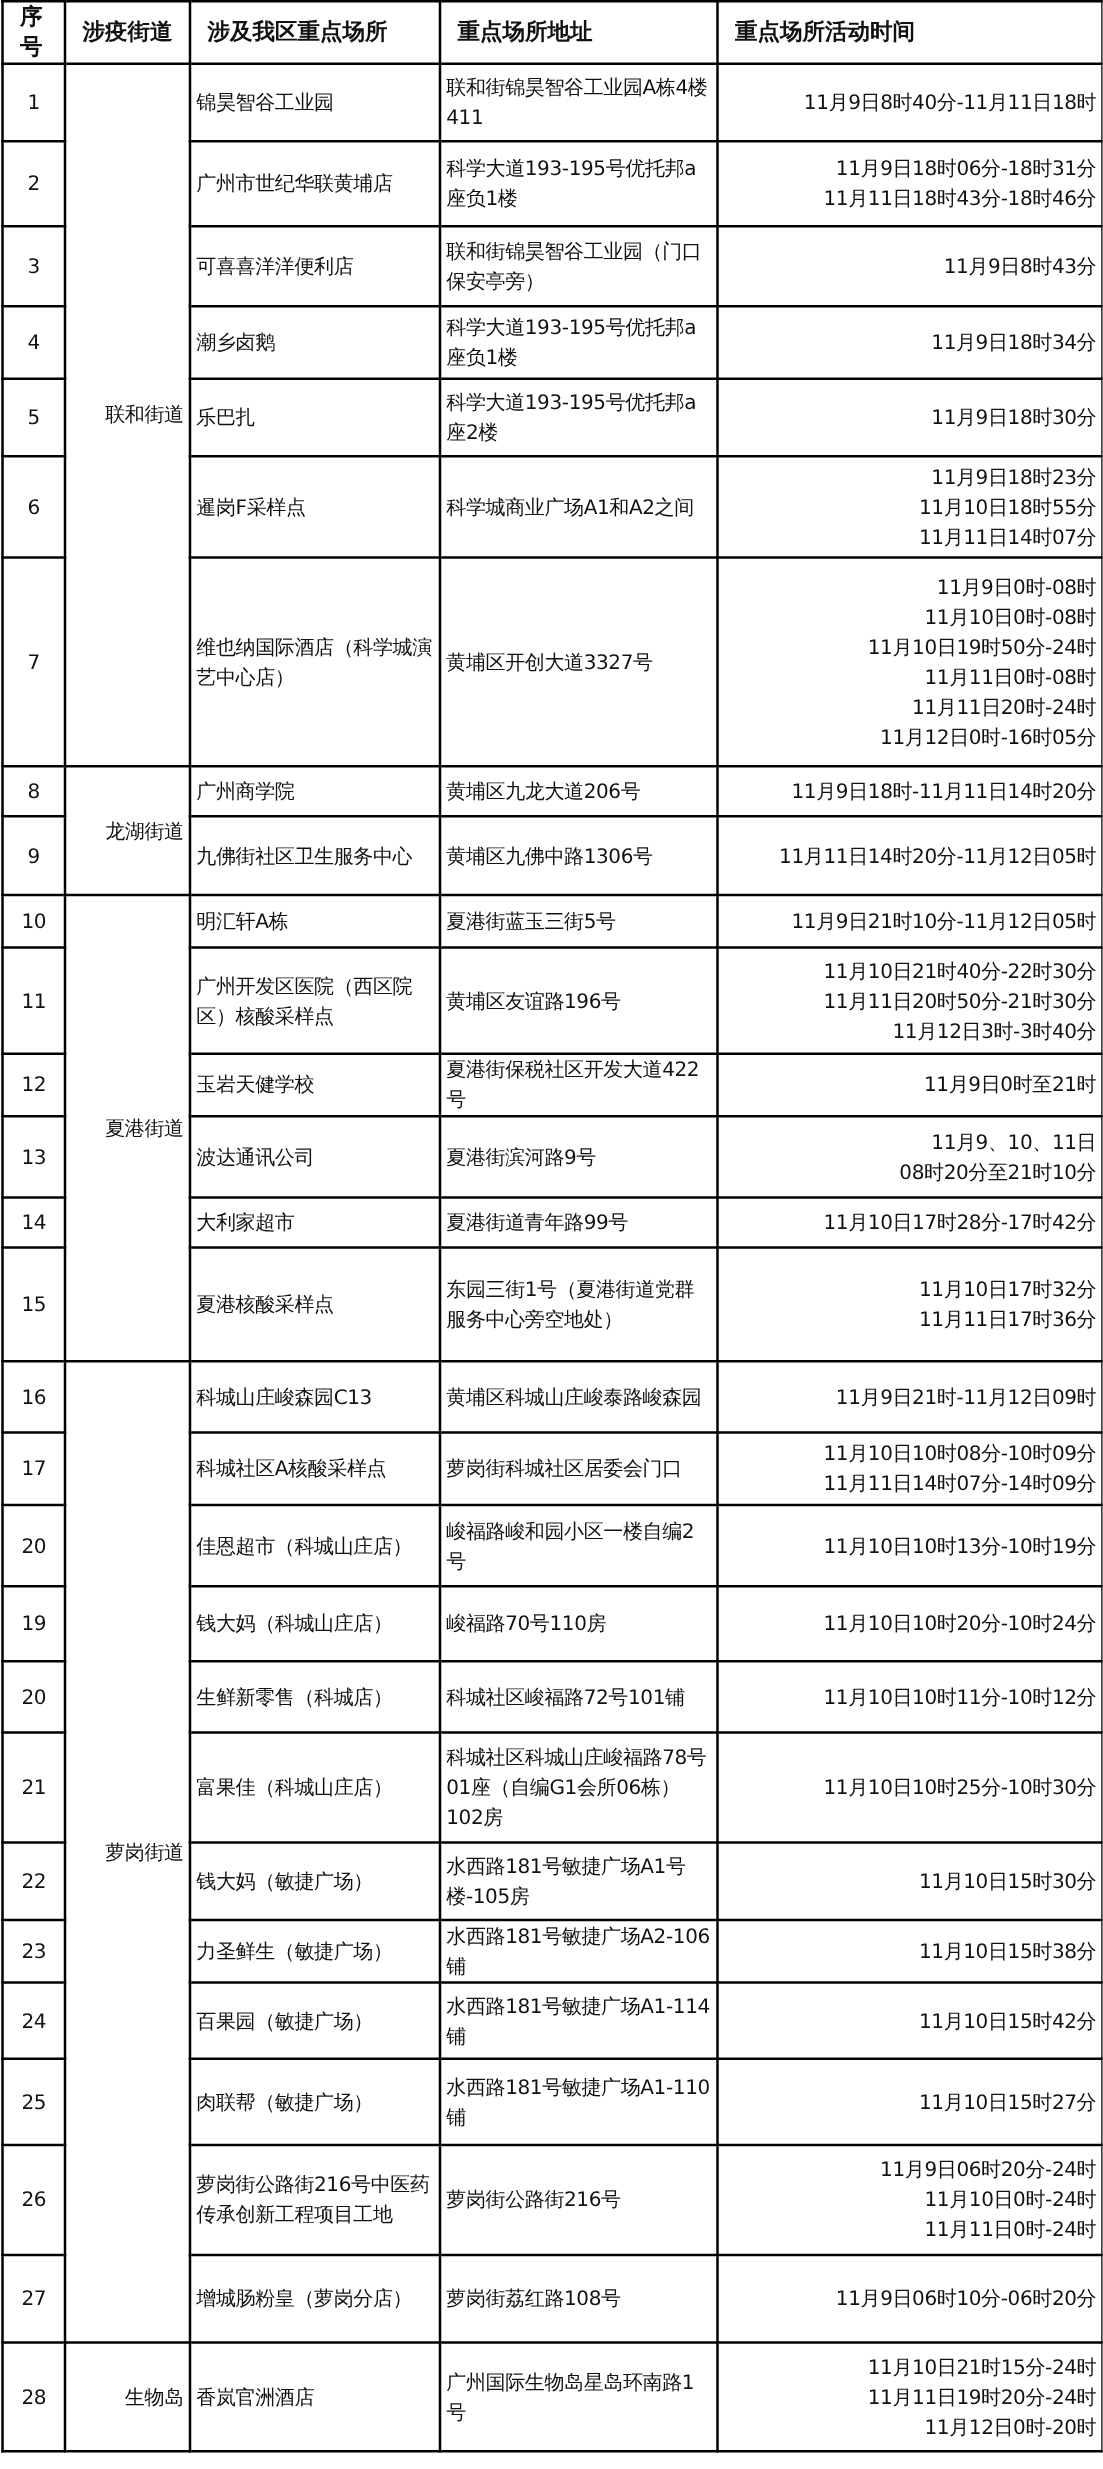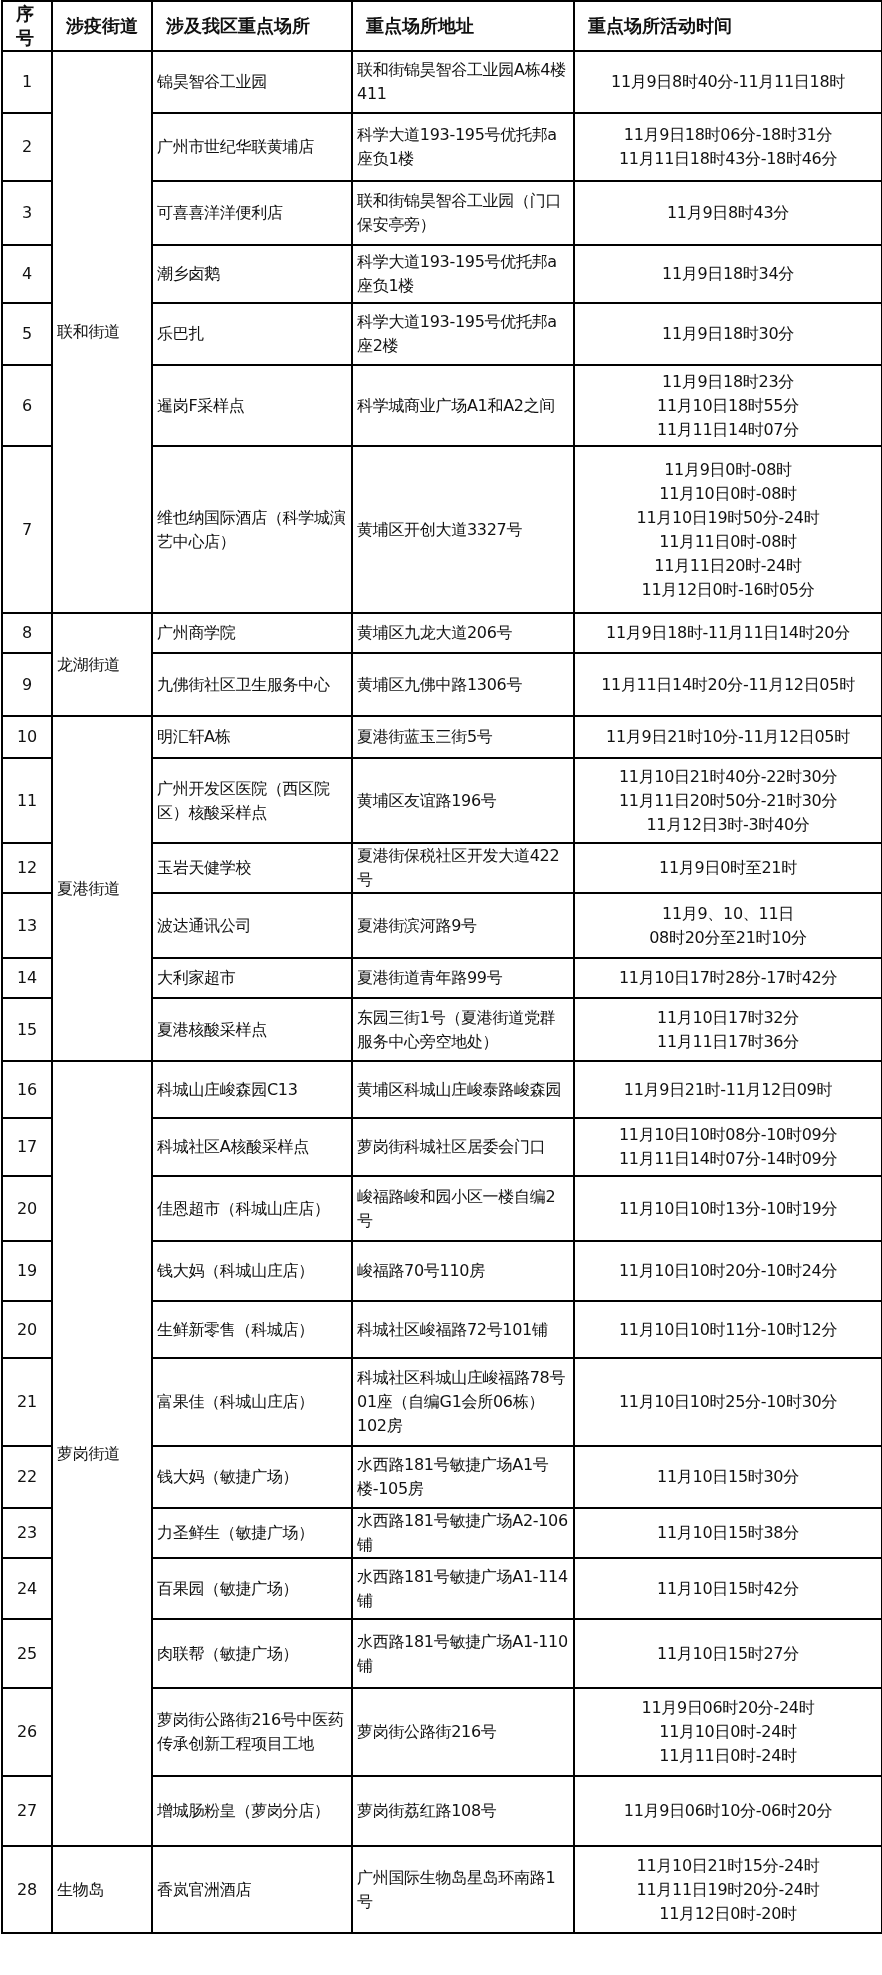--- a/index.html
+++ b/index.html
@@ -32,7 +32,7 @@
   td.seq { text-align: center; padding: 0; }
   td.street { text-align: left; padding: 0 2px; }
   td.place, td.addr { text-align: left; }
-  td.time { text-align: center; padding-left: 3px; }
+  td.time { text-align: right; padding-left: 3px; }
   .line { display: block; white-space: nowrap; }
 </style>
 </head>

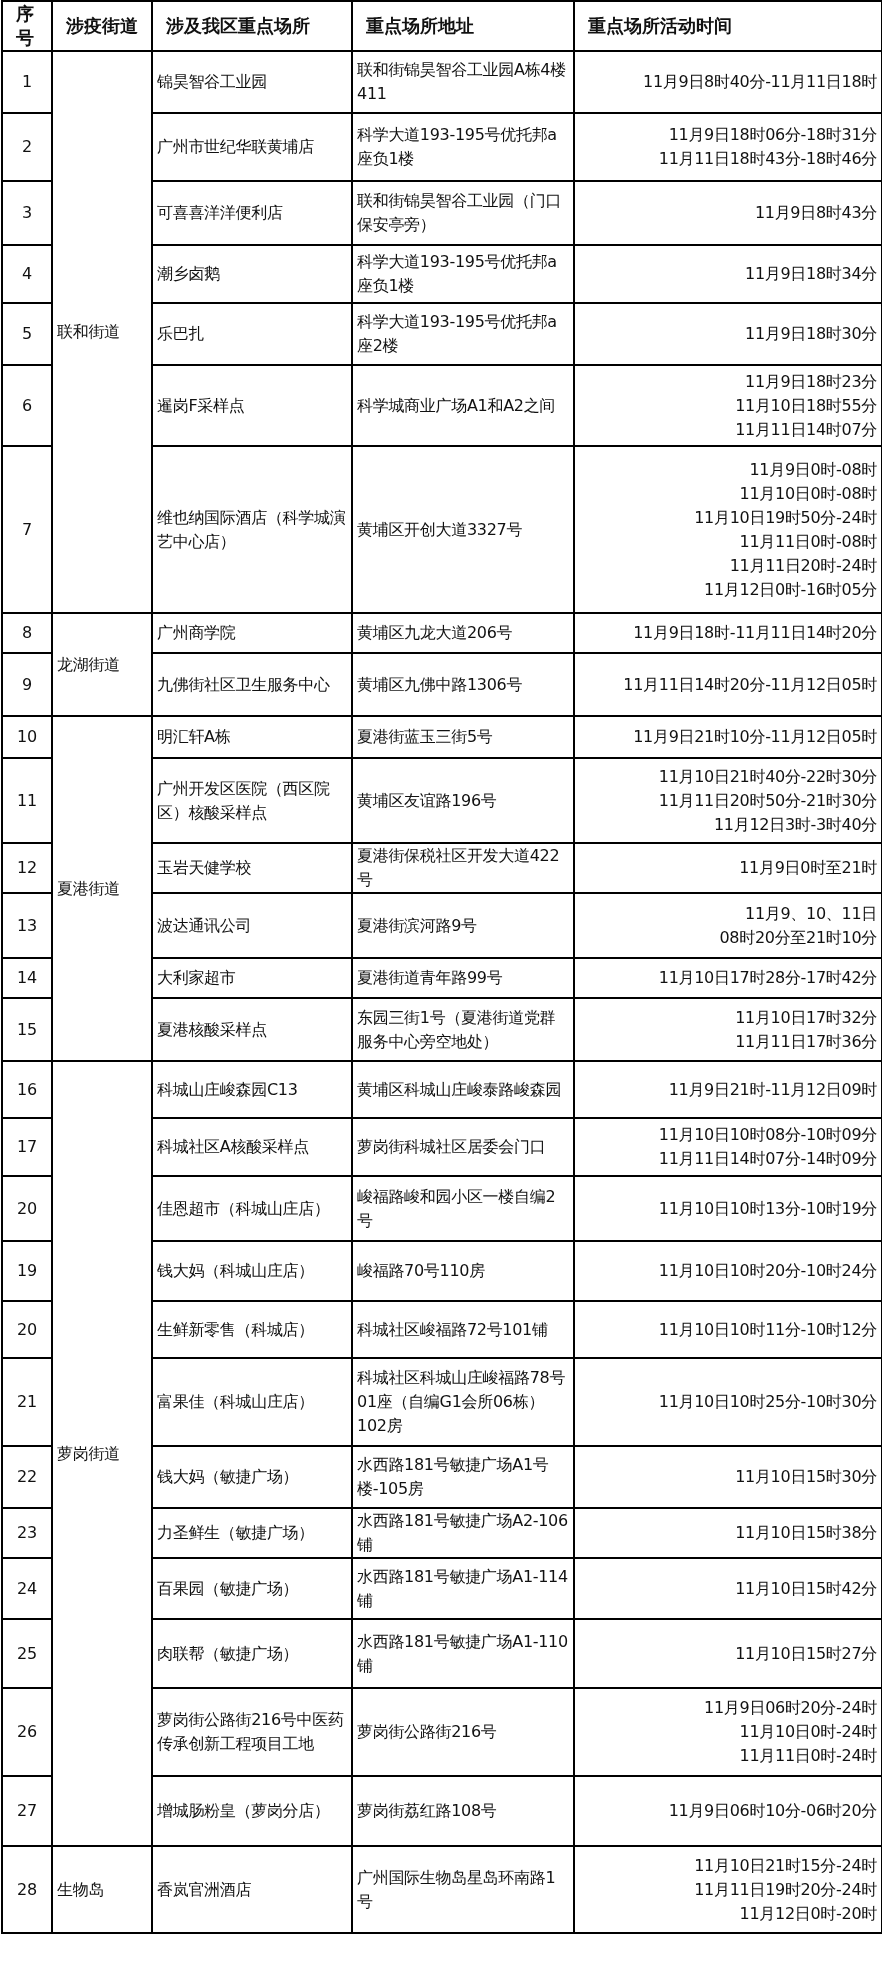--- a/index.html
+++ b/index.html
@@ -30,7 +30,7 @@
     letter-spacing: 0;
   }
   td.seq { text-align: center; padding: 0; }
-  td.street { text-align: left; padding: 0 2px; }
+  td.street { text-align: right; padding: 0 2px; }
   td.place, td.addr { text-align: left; }
   td.time { text-align: right; padding-left: 3px; }
   .line { display: block; white-space: nowrap; }

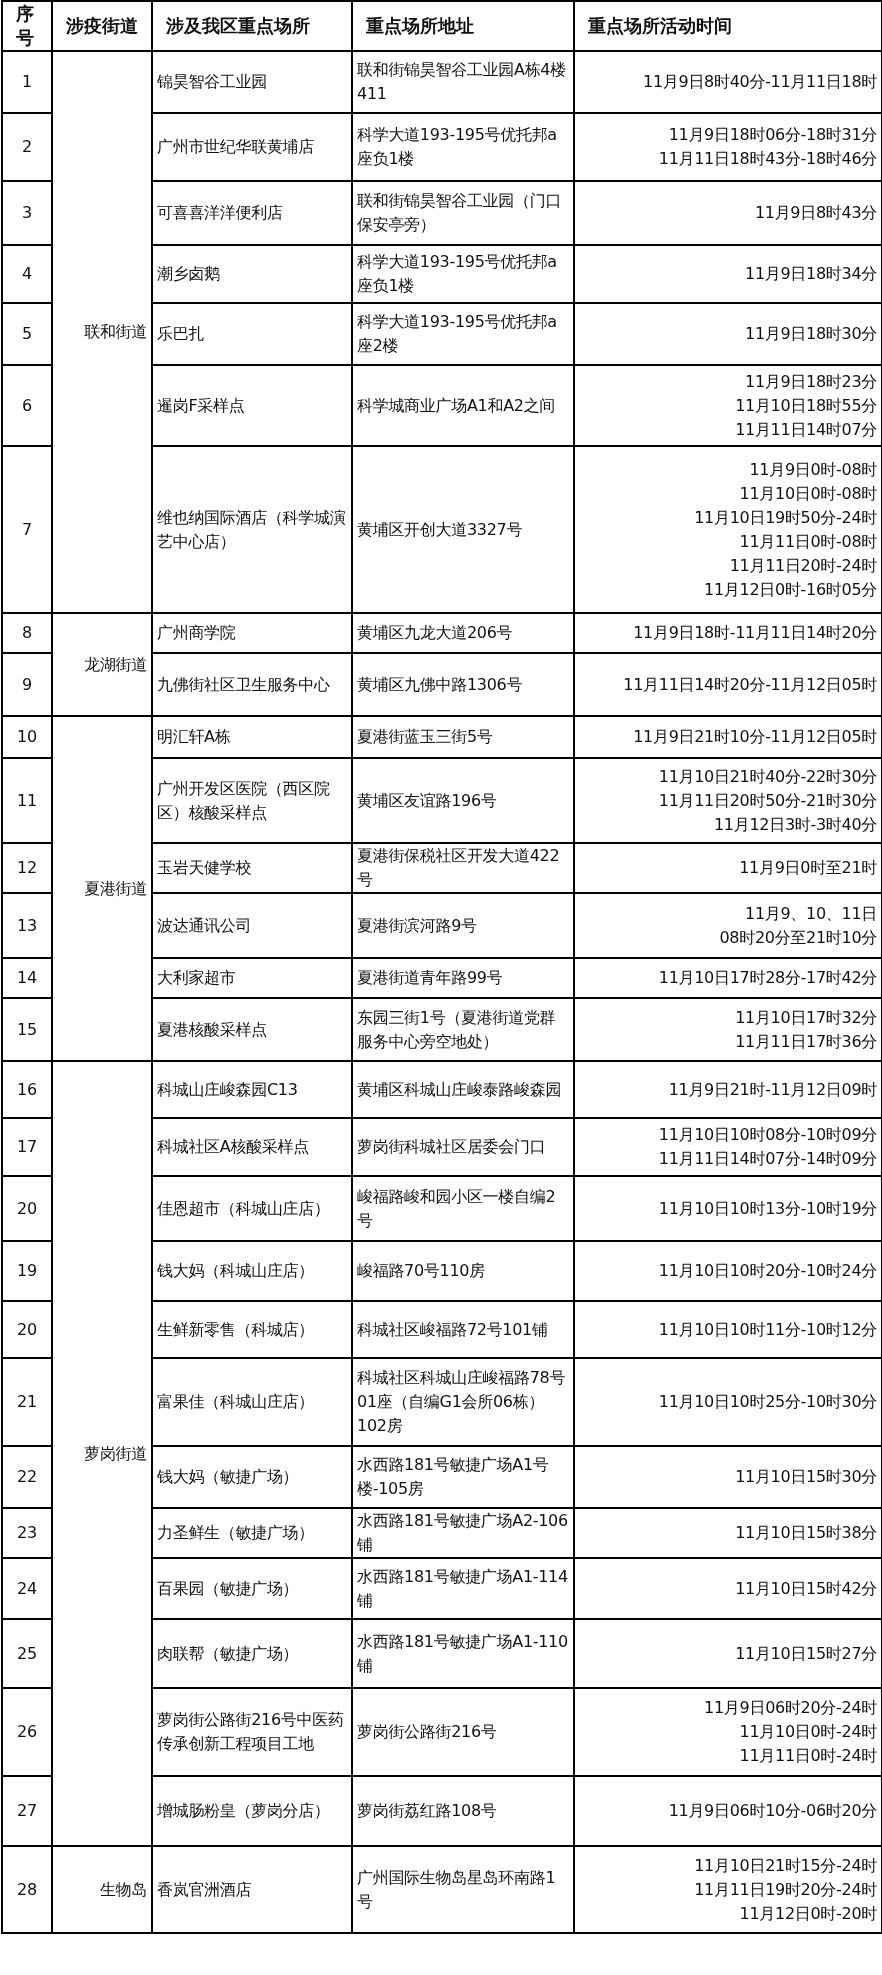--- a/index.html
+++ b/index.html
@@ -182,7 +182,7 @@
           <span class="line">11月10日17时28分-17时42分</span>
         </td>
       </tr>
-      <tr style="height: 63px;">
+      <tr style="height: 91px;">
         <td class="seq">15</td>
         <td class="place">夏港核酸采样点</td>
         <td class="addr">东园三街1号（夏港街道党群服务中心旁空地处）</td>

